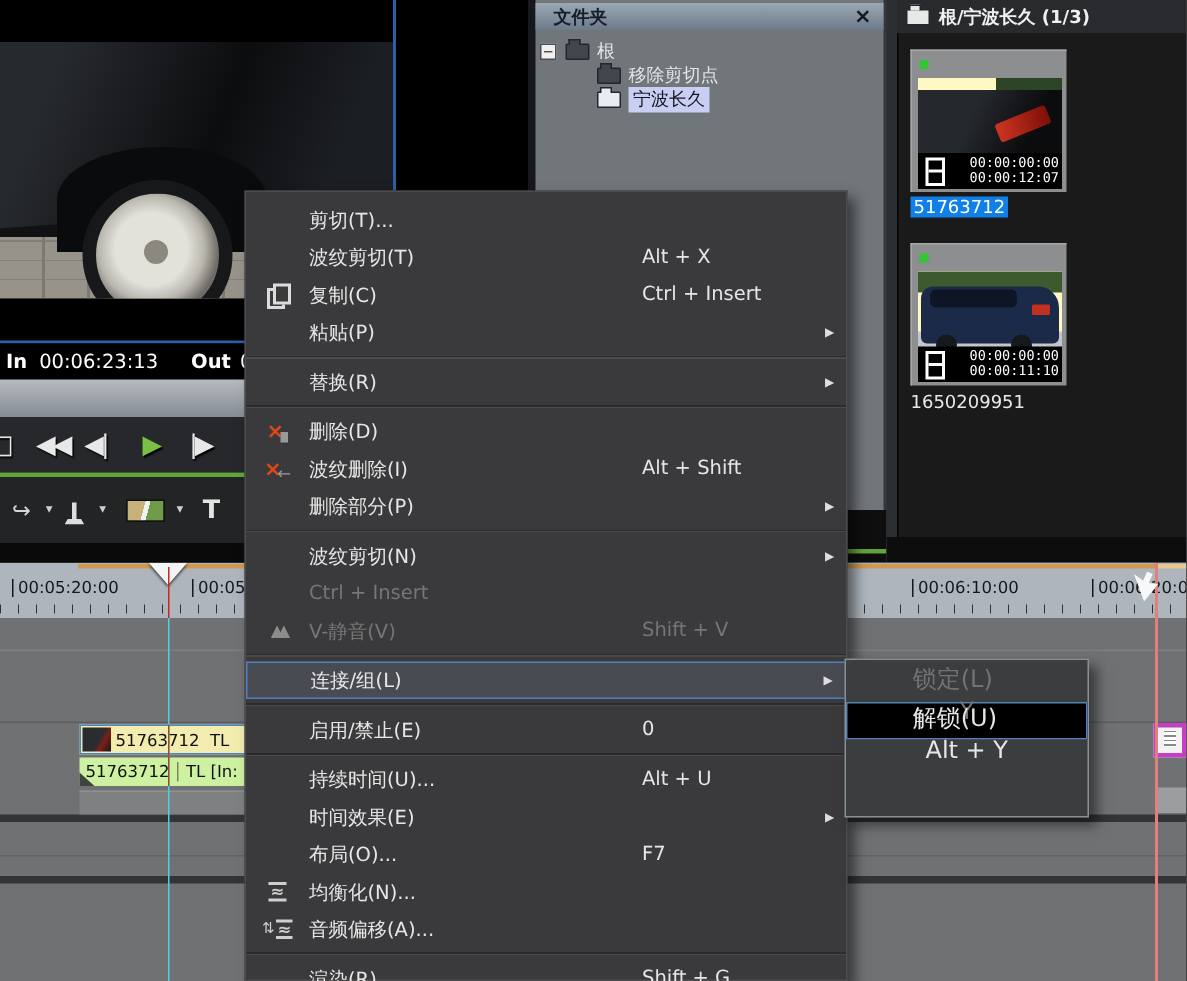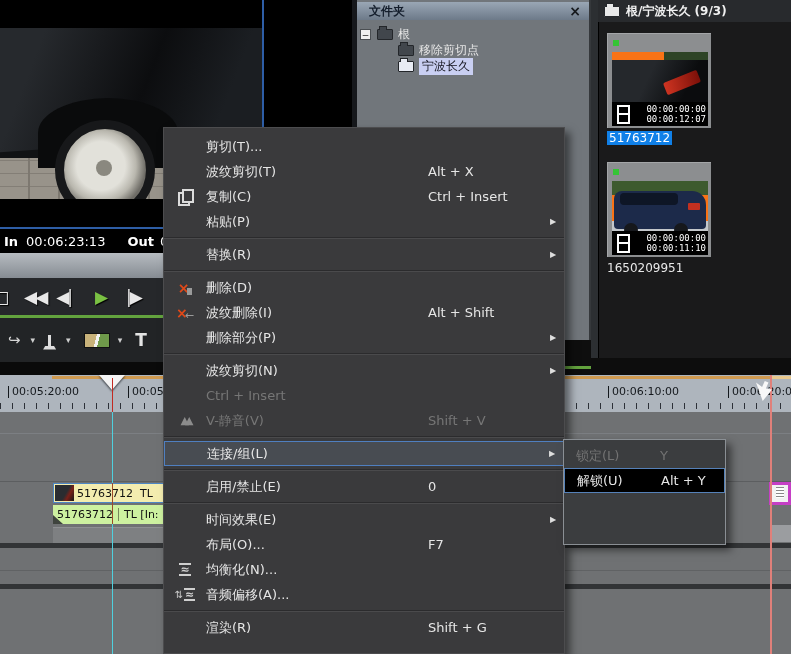--- a/index.html
+++ b/index.html
@@ -238,7 +238,7 @@
     <div class="edge"></div>
     <div id="bin-header">
       <span class="folder"></span>
-      <span>根/宁波长久 (9/3)</span>
+      <span>根/宁波长久 (1/3)</span>
     </div>
 
     <div class="bin-card" style="left:16px;top:33px;">

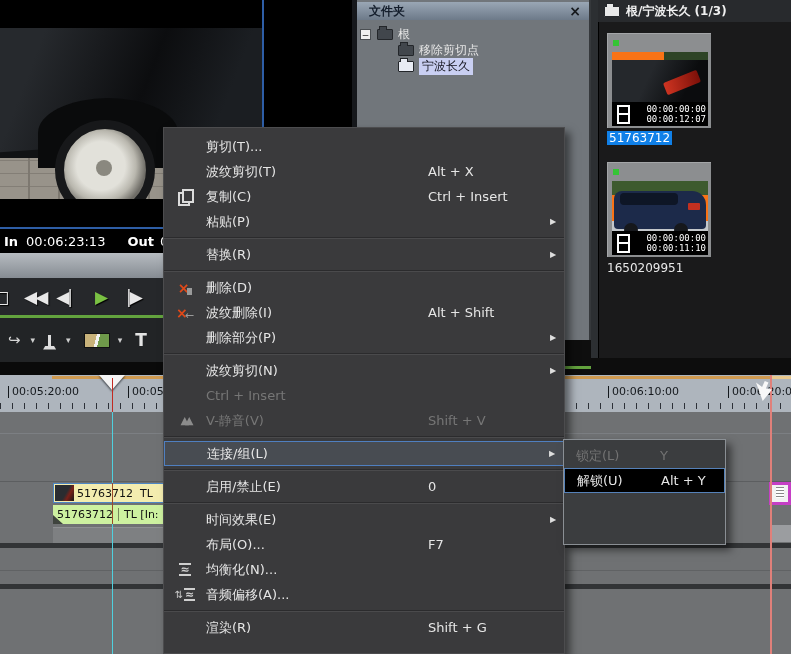--- a/index.html
+++ b/index.html
@@ -77,7 +77,7 @@
   #bin-header .folder{background:#e8e8e8;margin:0 6px 0 6px;}
   .bin-card{position:absolute;width:104px;height:95px;background:#8c8e90;border-top:1px solid #a4a6a8;border-left:1px solid #a4a6a8;box-sizing:border-box;}
   .bin-card .dot{position:absolute;left:5px;top:6px;width:6px;height:6px;background:#35c435;}
-  .bin-thumb{position:absolute;left:4px;top:18px;width:96px;height:74px;background:#f97316;overflow:hidden;}
+  .bin-thumb{position:absolute;left:4px;top:18px;width:96px;height:74px;background:#fef9c3;overflow:hidden;}
   .tc-overlay{position:absolute;left:0;bottom:0;width:100%;height:24px;background:#000;display:flex;align-items:center;}
   .film{width:9px;height:15px;border:2px solid #fff;margin-left:5px;position:relative;}
   .film .rung{position:absolute;left:0;top:6px;width:9px;height:2px;background:#fff;}

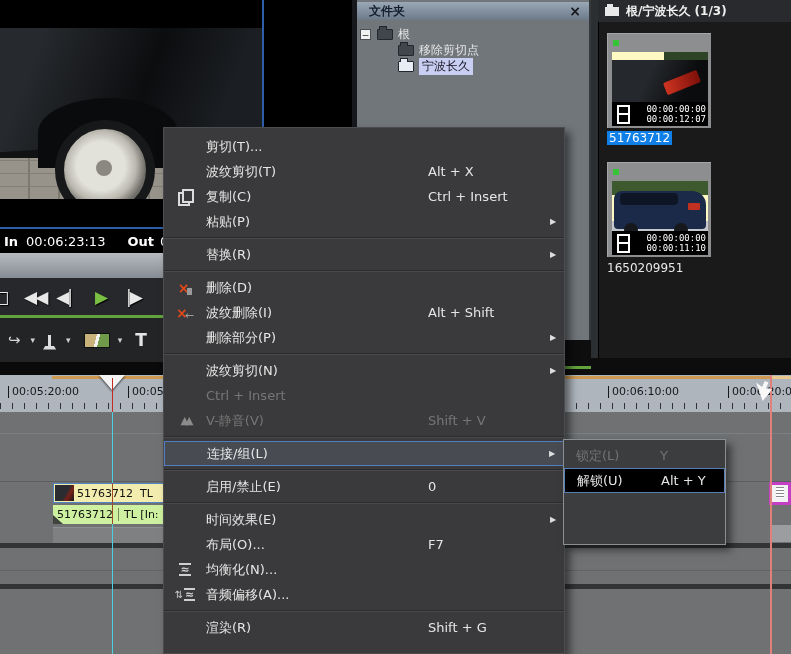--- a/index.html
+++ b/index.html
@@ -119,7 +119,7 @@
   
   #sub-menu{left:563px;top:439px;width:163px;height:106px;background:#3b3d3f;border:1px solid #8a8f94;box-sizing:border-box;
             box-shadow:5px 5px 8px rgba(0,0,0,0.5);padding-top:3px;z-index:11;}
-  .smi{height:25px;display:flex;align-items:center;font-size:13px;color:#e6e6e6;box-sizing:border-box;}
+  .smi{height:25px;display:flex;align-items:center;font-size:16px;color:#e6e6e6;box-sizing:border-box;flex-direction:column;}
   .smi .lb{width:84px;padding-left:12px;flex:none;white-space:nowrap;}
   .smi .sc{flex:1;white-space:nowrap;}
   .smi.dis{color:#737373;}

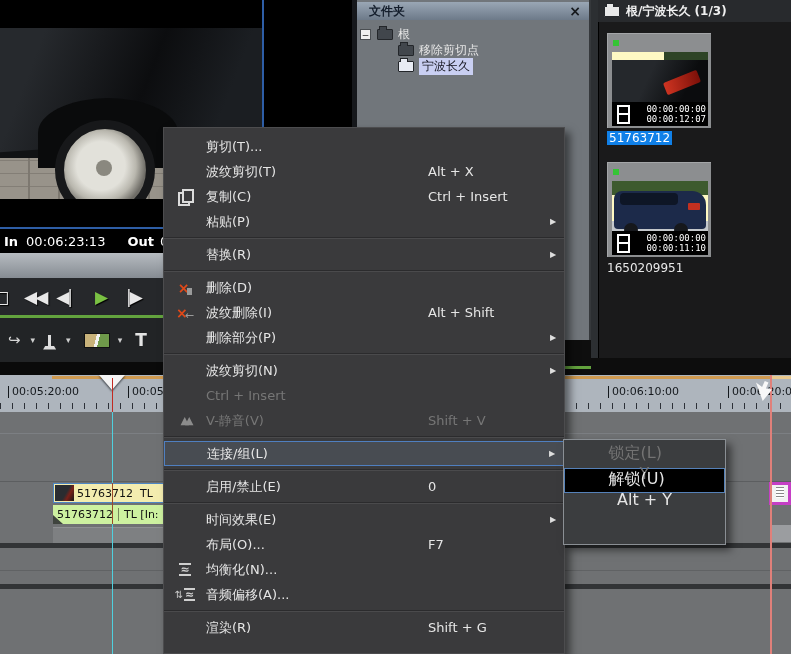--- a/index.html
+++ b/index.html
@@ -381,6 +381,12 @@
     <div class="msep"></div>
     <div class="mi">
       <span class="ic"></span>
+        <span class="lb">持续时间(U)...</span>
+        <span class="sc">Alt + U</span>
+        <span class="ar"></span>
+    </div>
+    <div class="mi">
+      <span class="ic"></span>
         <span class="lb">时间效果(E)</span>
         <span class="sc"></span>
         <span class="ar">▶</span>

